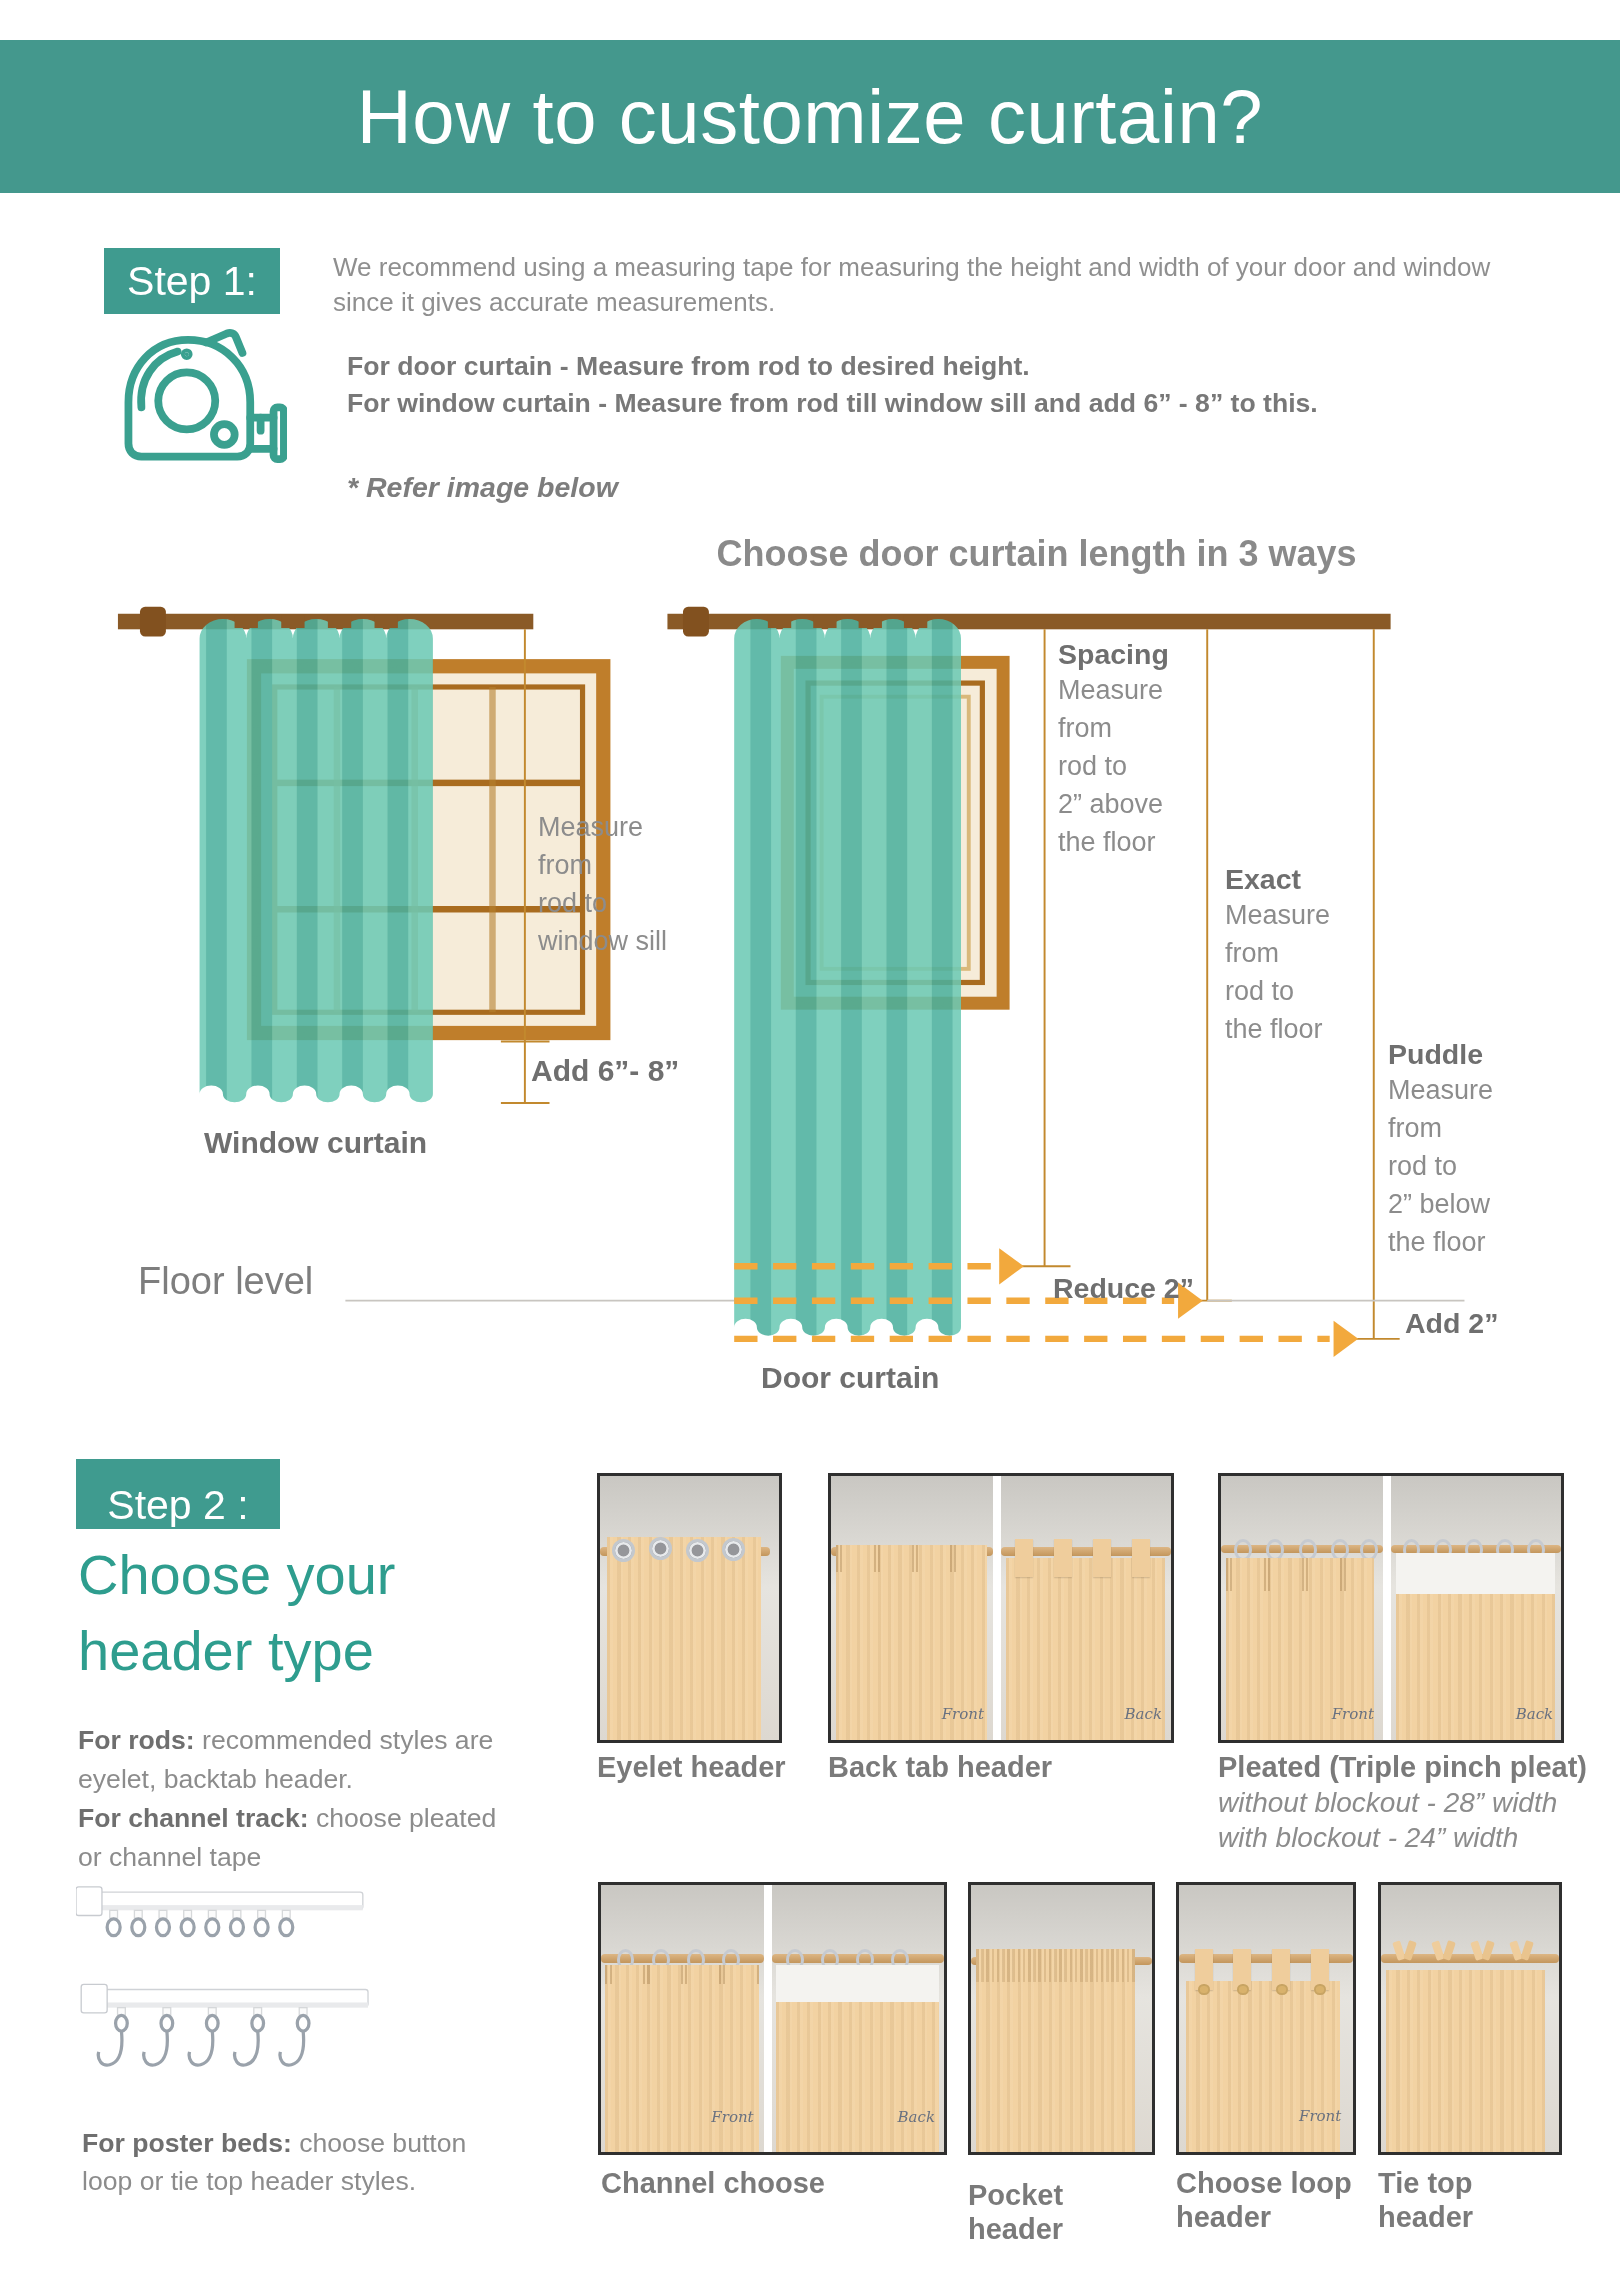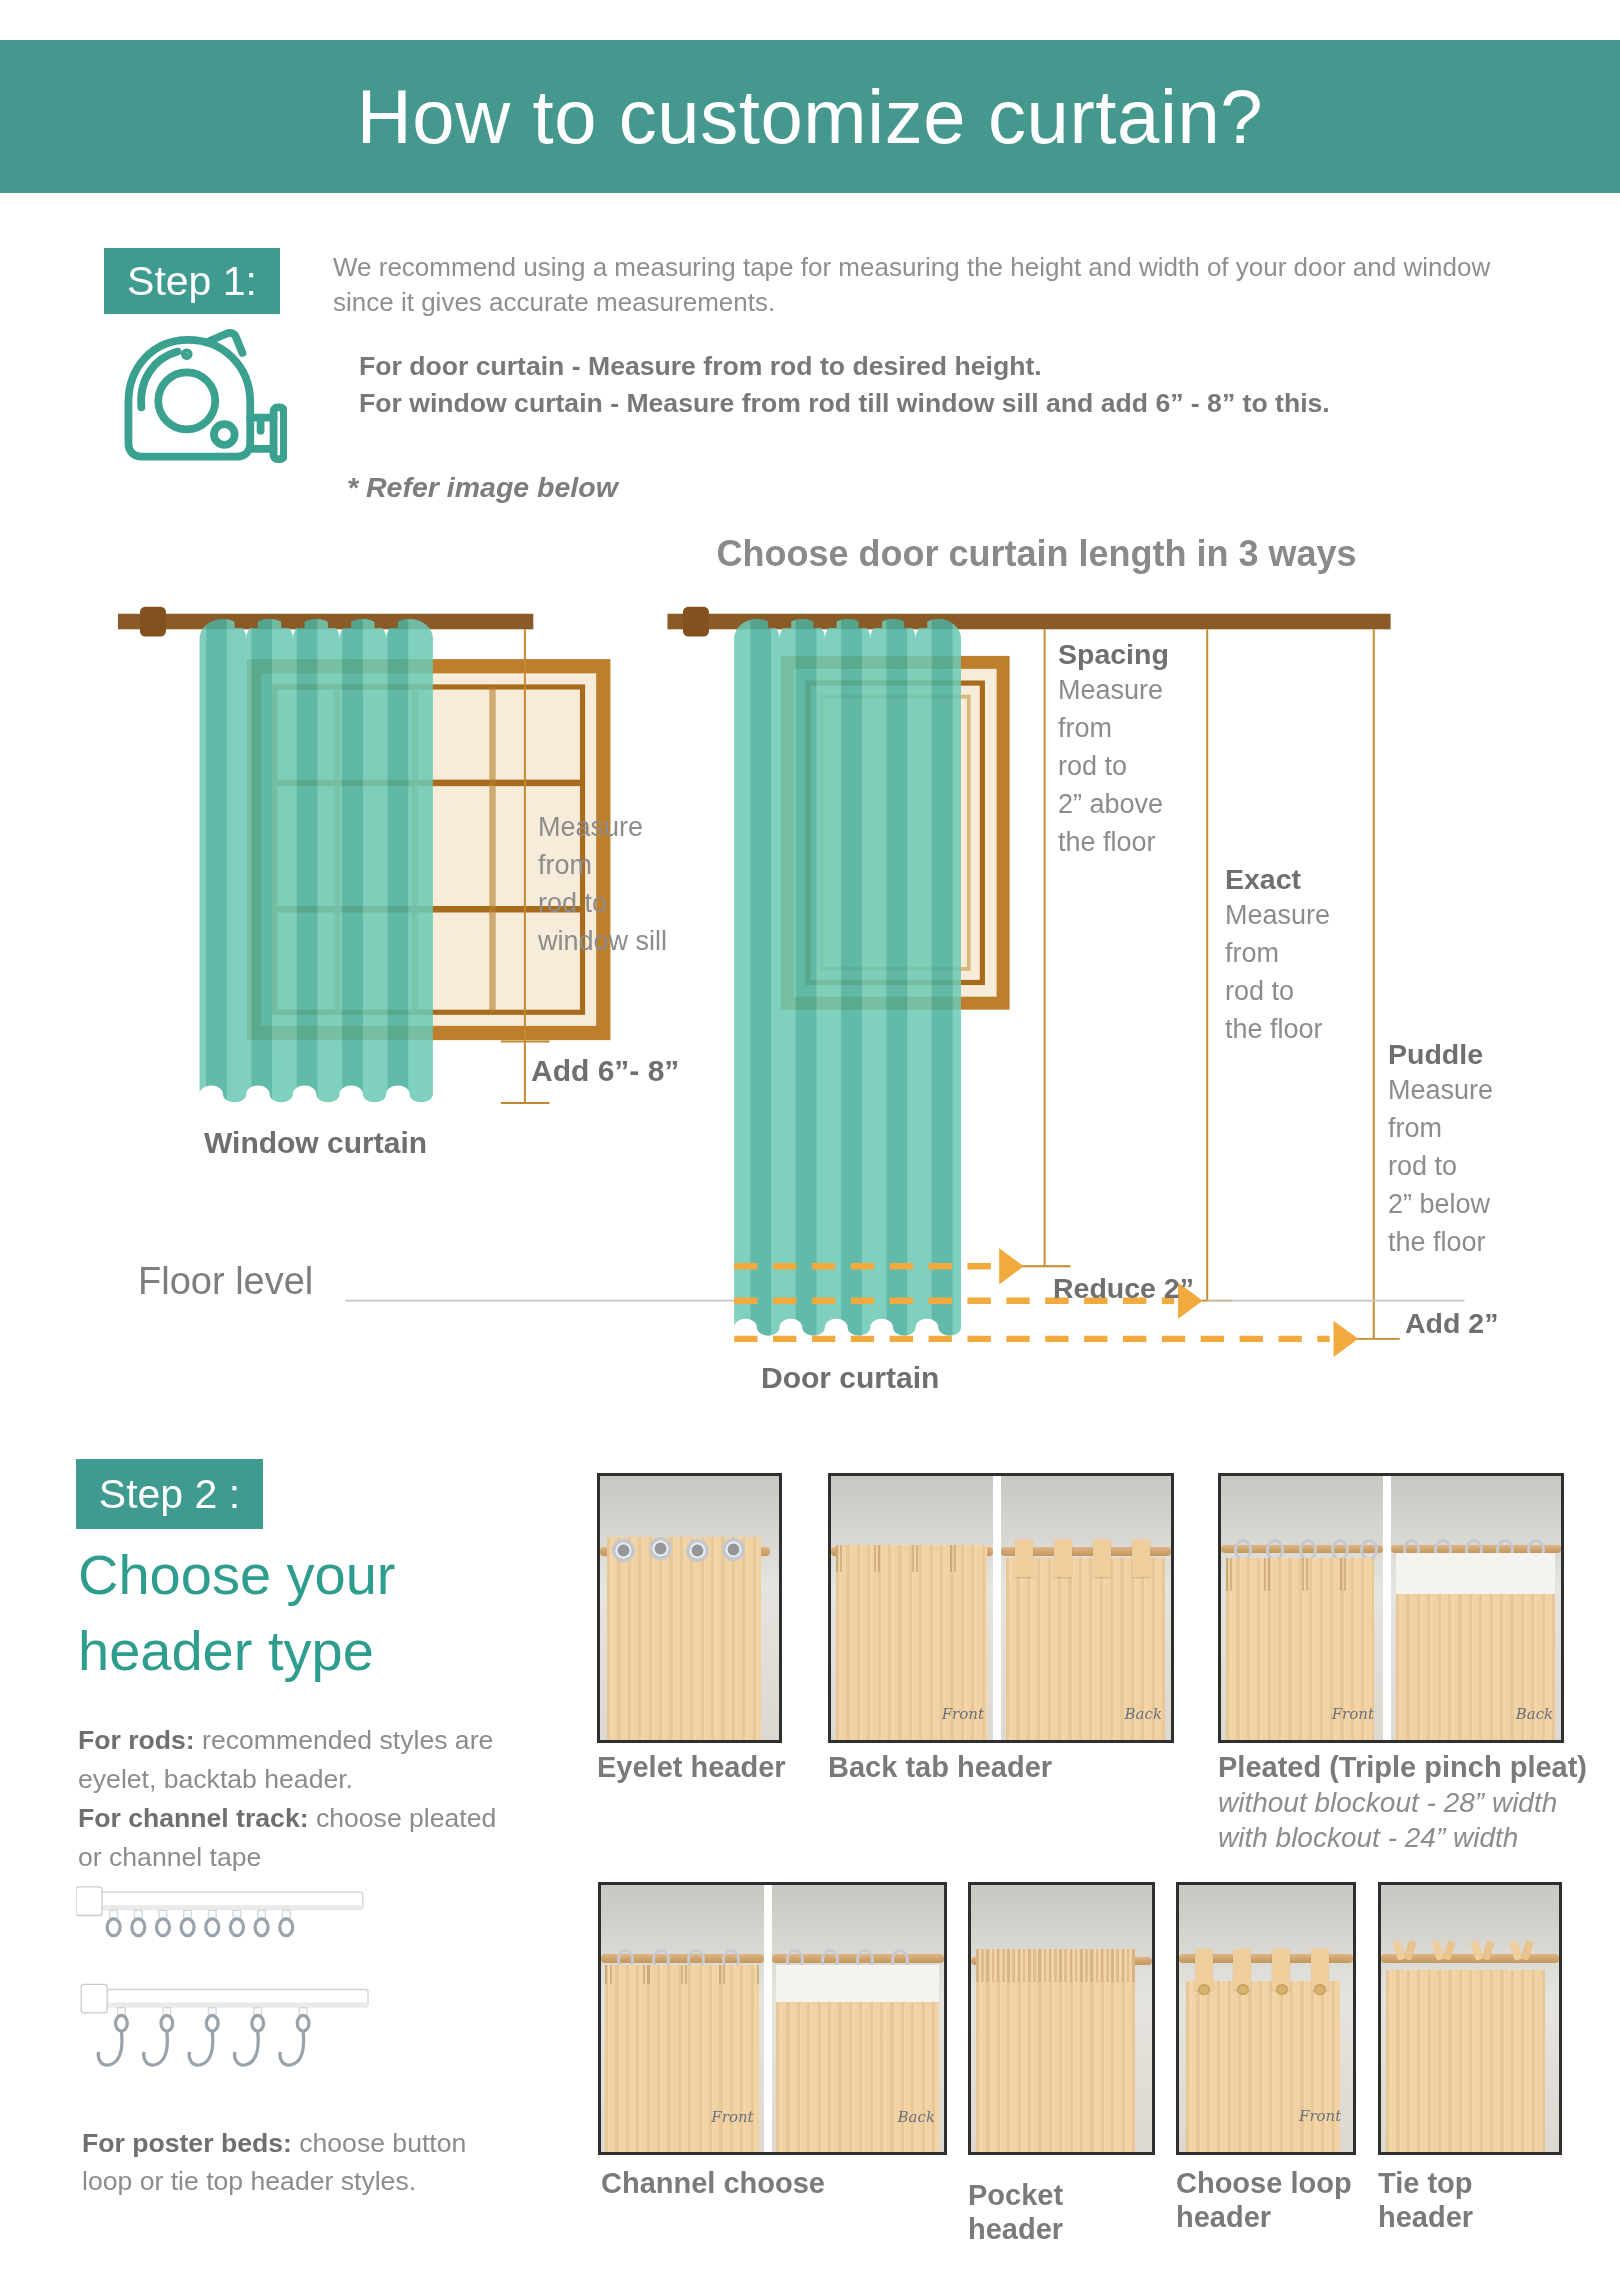--- a/index.html
+++ b/index.html
@@ -15,7 +15,7 @@
   .step1-badge{left:104px;top:248px;width:176px;height:66px;font-size:41px;}
   .step2-badge{left:76px;top:1459px;width:187px;height:70px;font-size:41px;}
   .intro{left:333px;top:250px;width:1160px;font-size:26px;line-height:35px;color:#8f8f8f;}
-  .boldline{left:359px;font-size:26.6px;font-weight:700;color:#787878;}
+  .boldline{left:347px;font-size:26.6px;font-weight:700;color:#787878;}
   .note{left:347px;top:471px;font-size:28.5px;font-weight:700;font-style:italic;color:#7d7d7d;}
   .diagram-heading{left:680px;top:533px;width:713px;text-align:center;font-size:36px;font-weight:700;color:#8a8a8a;}
   

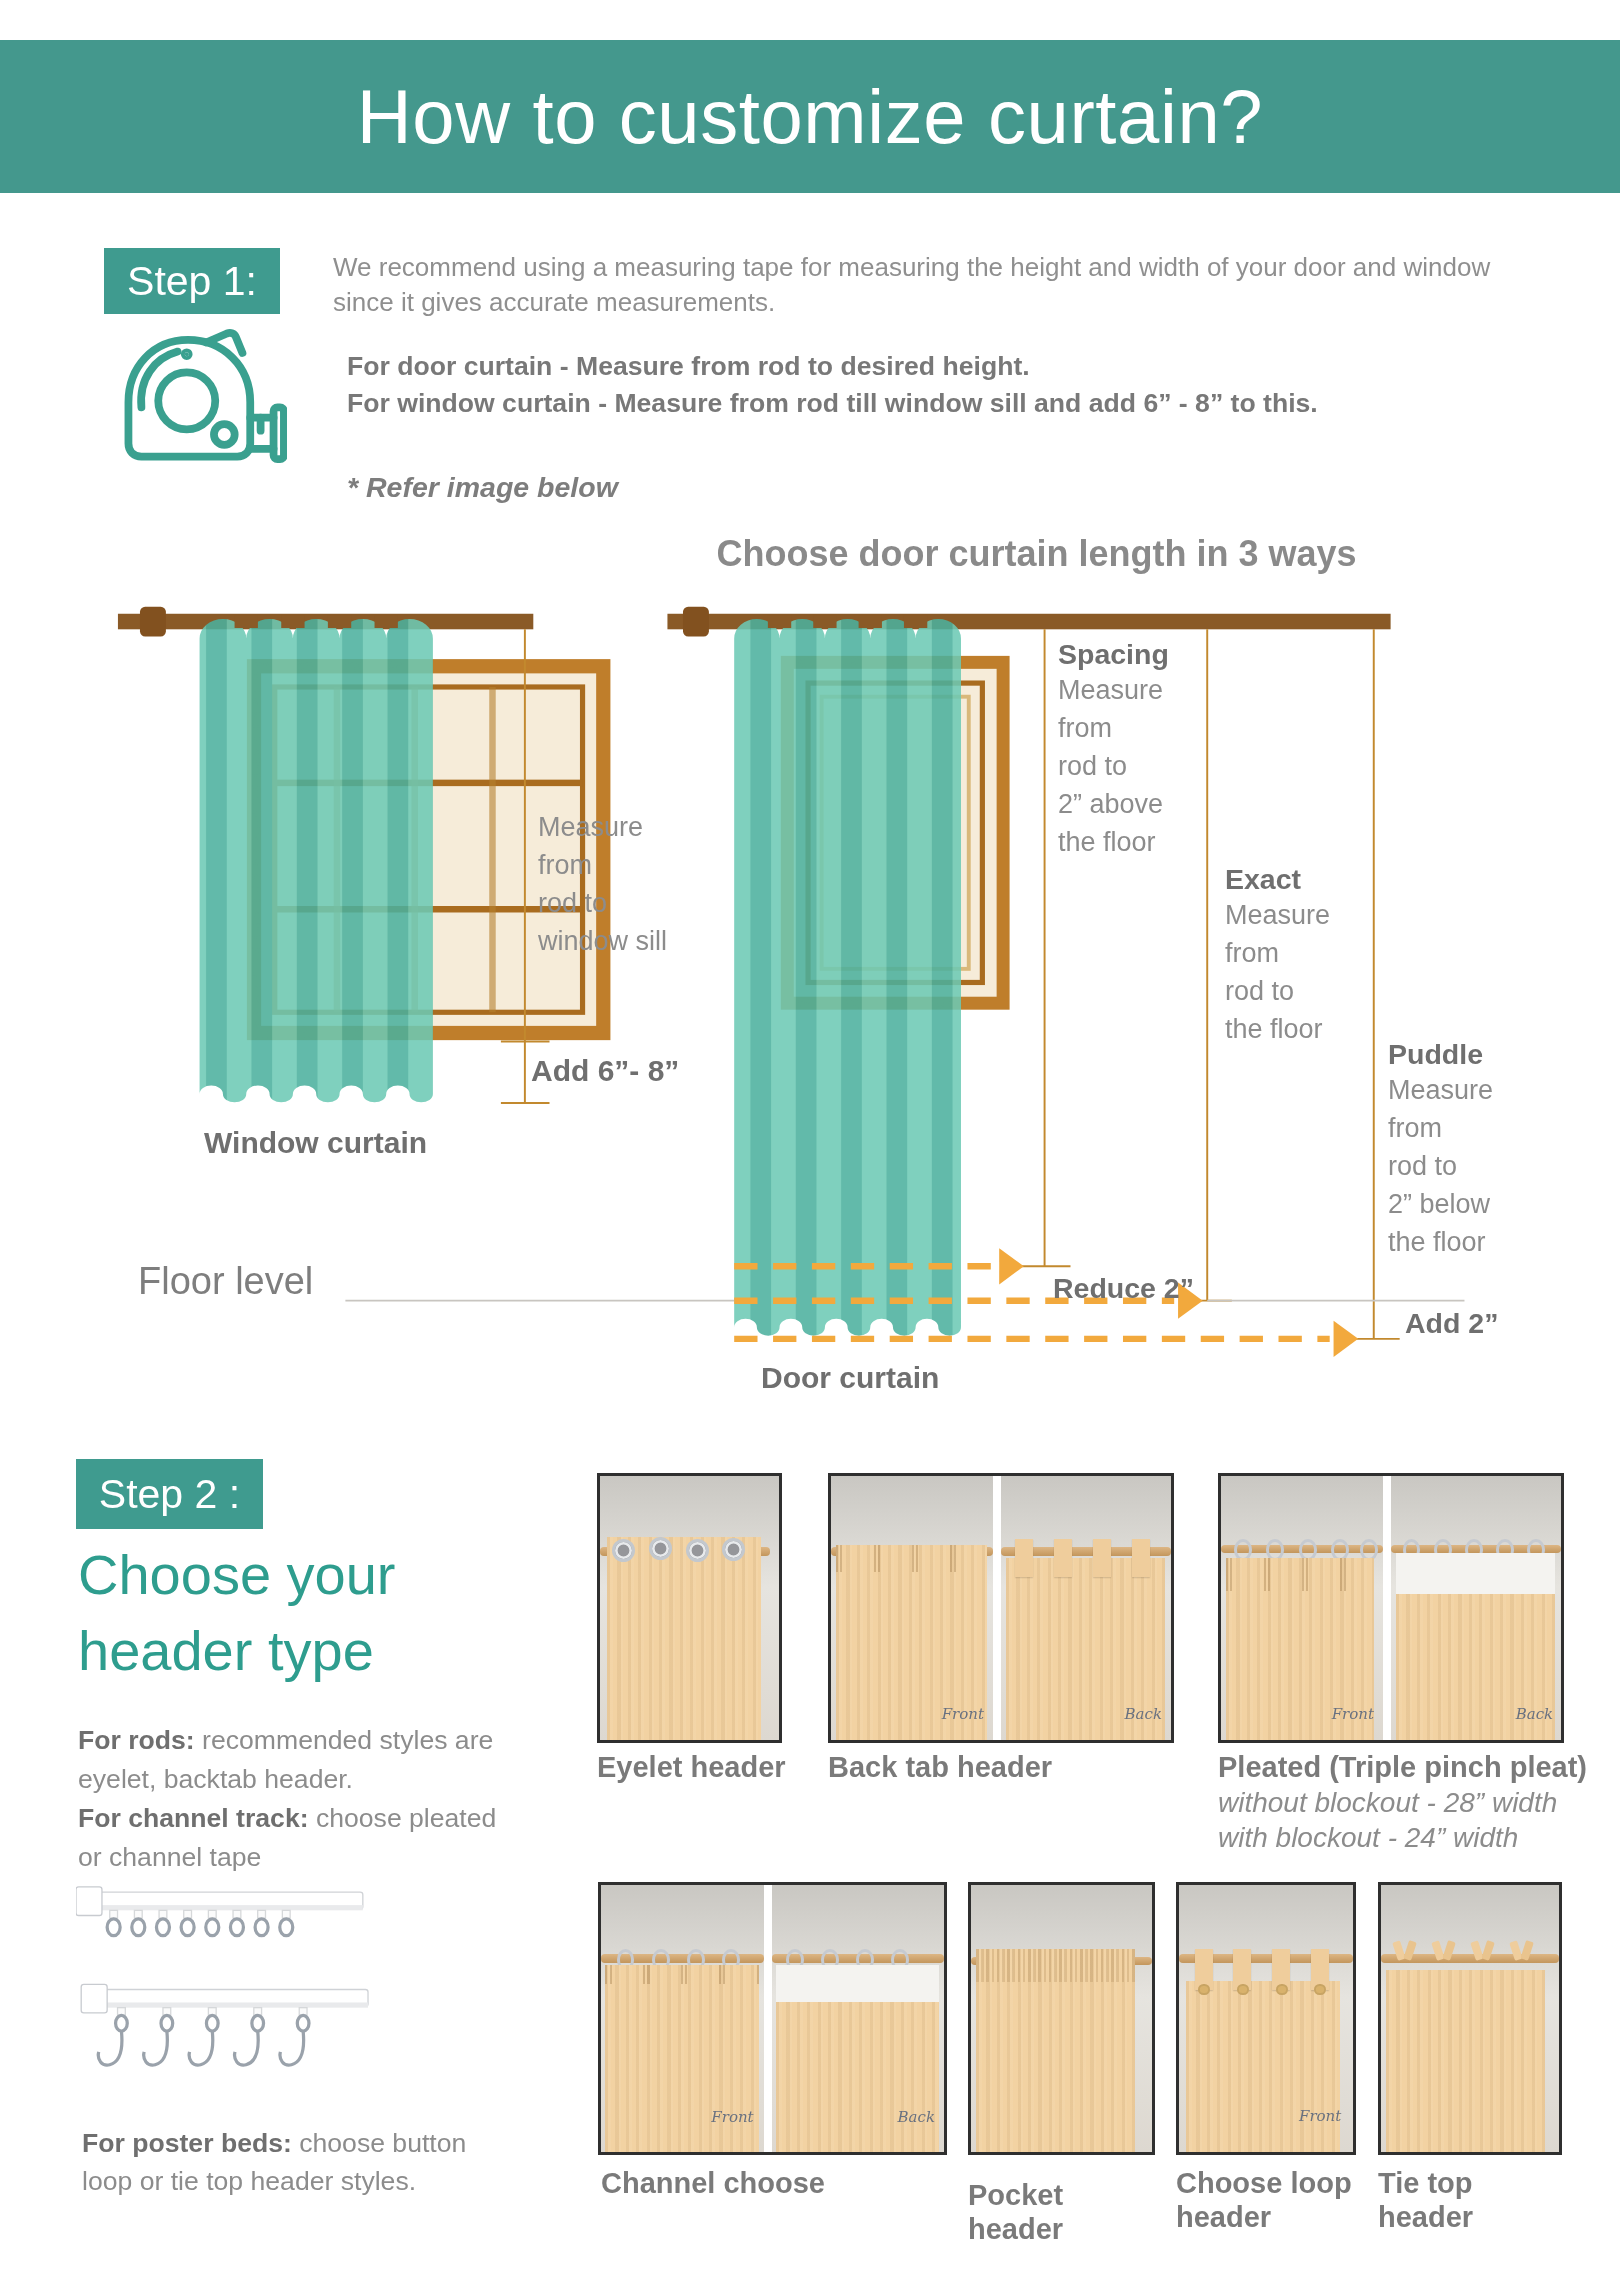--- a/index.html
+++ b/index.html
@@ -13,7 +13,7 @@
   
   .badge{background:#3f9b8f;color:#fff;display:flex;align-items:center;justify-content:center;font-weight:400;}
   .step1-badge{left:104px;top:248px;width:176px;height:66px;font-size:41px;}
-  .step2-badge{left:76px;top:1459px;width:187px;height:70px;font-size:41px;}
+  .step2-badge{left:76px;top:1459px;width:204px;height:70px;font-size:41px;align-items:flex-end;}
   .intro{left:333px;top:250px;width:1160px;font-size:26px;line-height:35px;color:#8f8f8f;}
   .boldline{left:347px;font-size:26.6px;font-weight:700;color:#787878;}
   .note{left:347px;top:471px;font-size:28.5px;font-weight:700;font-style:italic;color:#7d7d7d;}

